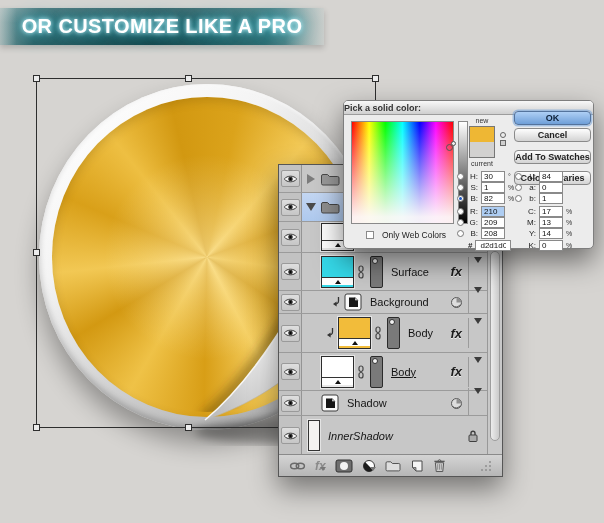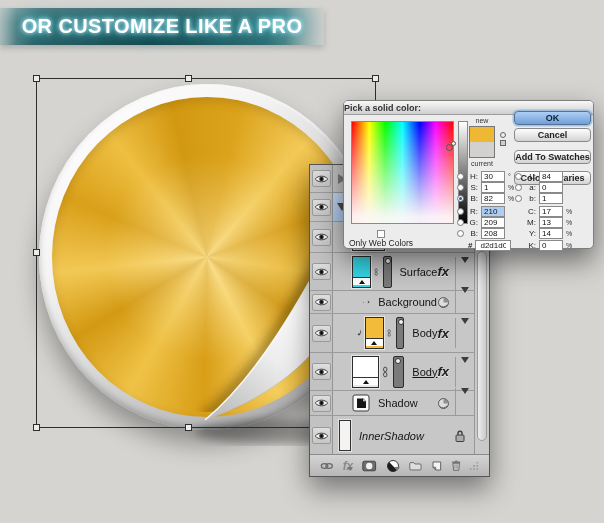--- a/index.html
+++ b/index.html
@@ -137,7 +137,7 @@
   #hexrow .hash { font-size:8px; font-weight:bold; margin-right:3px; color:#222; }
   #hexfield { width:36px; height:11px; border:1px solid #8a8a8a; background:#fff; font-size:8px;
     padding:0 4px; color:#111; font-family:"Liberation Sans",sans-serif; }
-  #webrow { position:absolute; left:5px; top:129px; display:flex; align-items:center; gap:0;flex-direction:column; }
+  #webrow { position:absolute; left:22px; top:129px; display:flex; align-items:center; gap:8px; }
   #webrow .cbx { width:8px; height:8px; border:1px solid #8a8a8a; background:#fff; }
   #webrow .cblab { font-size:8.5px; color:#222; }
 </style>

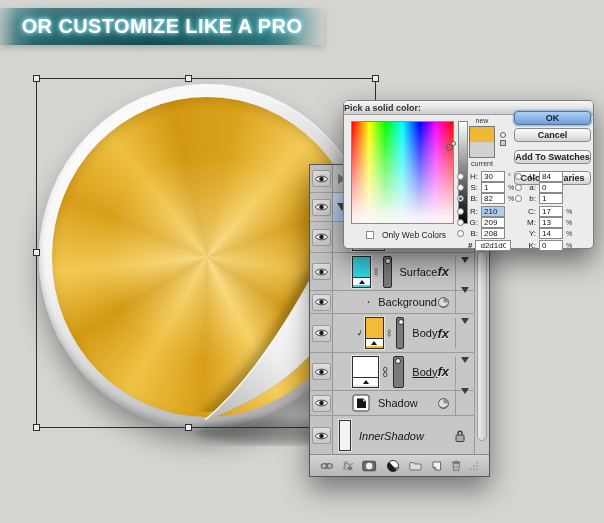--- a/index.html
+++ b/index.html
@@ -42,9 +42,9 @@
   .hnd.bl{left:-4px;bottom:-4px}.hnd.bm{left:calc(50% - 21px);bottom:-4px}.hnd.br{right:-4px;bottom:-4px}
 
   
-  #layers { position:absolute; left:278px; top:164px; width:181px; height:313px;
+  #layers { position:absolute; left:278px; top:164px; width:225px; height:313px;
     background:#f97316; border:1px solid #565656; box-shadow: 0 12px 26px rgba(0,0,0,.45);
-    z-index:20;margin-left:31px; }
+    z-index:20; }
   #rows { position:absolute; left:0; top:0; right:15px; bottom:22px; overflow:hidden; }
   .lrow { position:relative; display:flex; align-items:center;
     background:#c7c7c7; border-bottom:1px solid #9b9b9b; }

